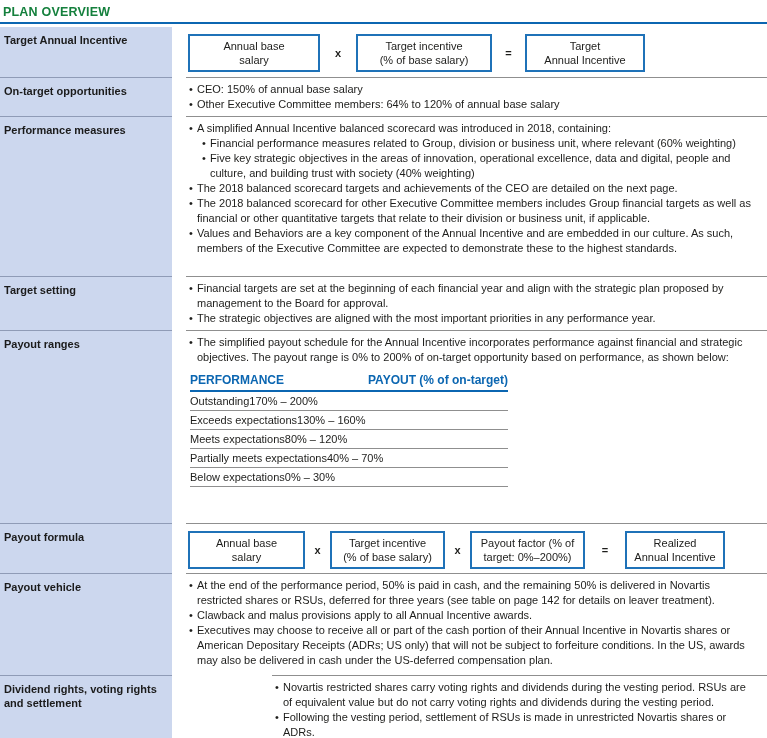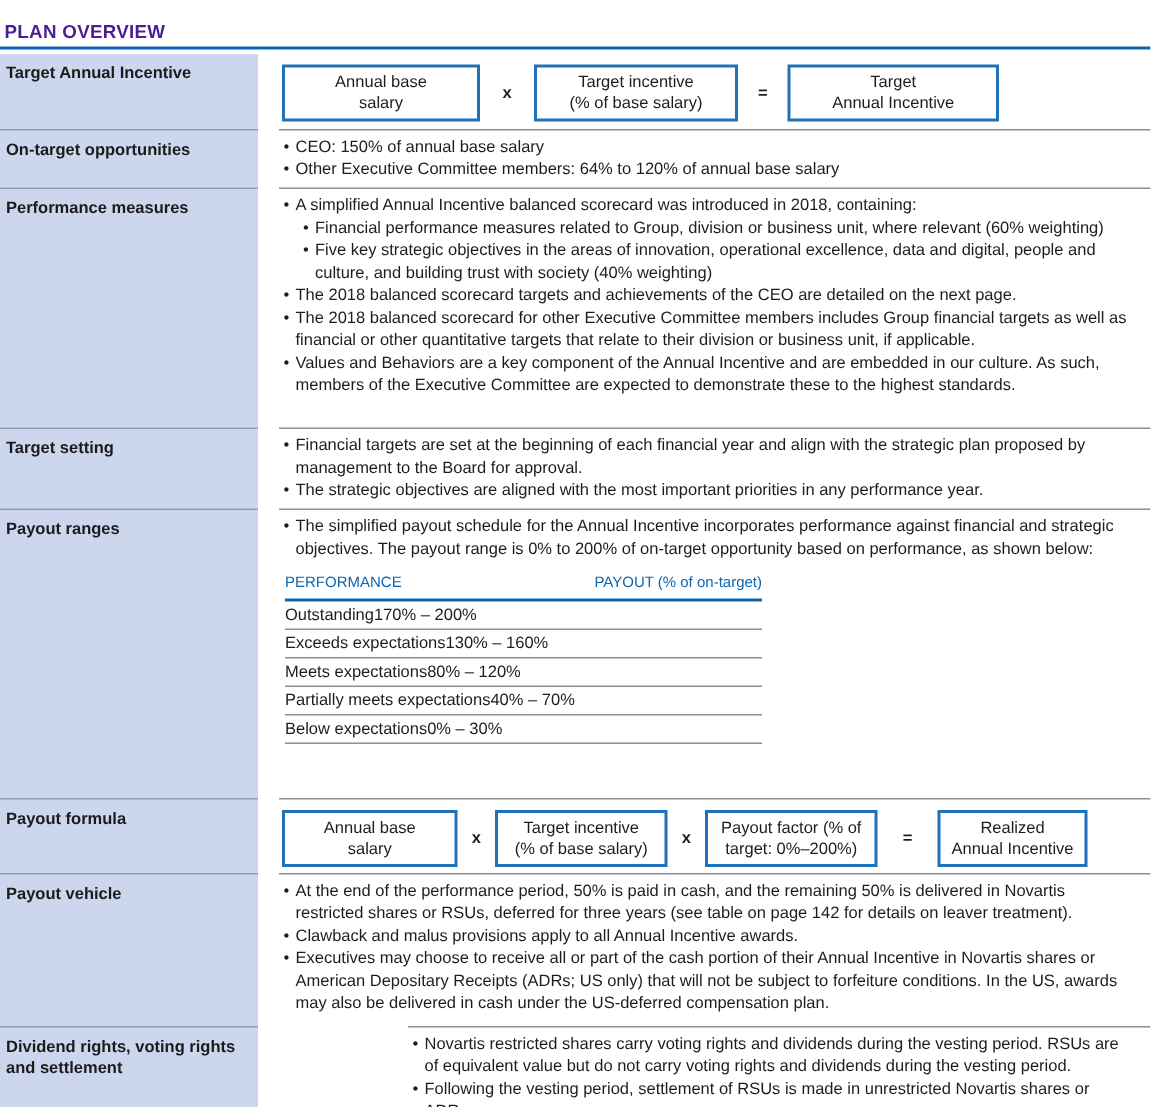--- a/index.html
+++ b/index.html
@@ -11,8 +11,8 @@
     overflow:hidden;
   }
   .title {
-    color:#4c1d95; font-weight:bold; font-size:12.5px; line-height:13px;
-    padding:15px 0 3px 3px; letter-spacing:0.2px;
+    color:#15803d; font-weight:bold; font-size:12.5px; line-height:13px;
+    padding:6px 0 3px 3px; letter-spacing:0.2px;
   }
   .title-rule { height:2px; background:#0b66b1; }
   .tbl { margin-top:3px; }

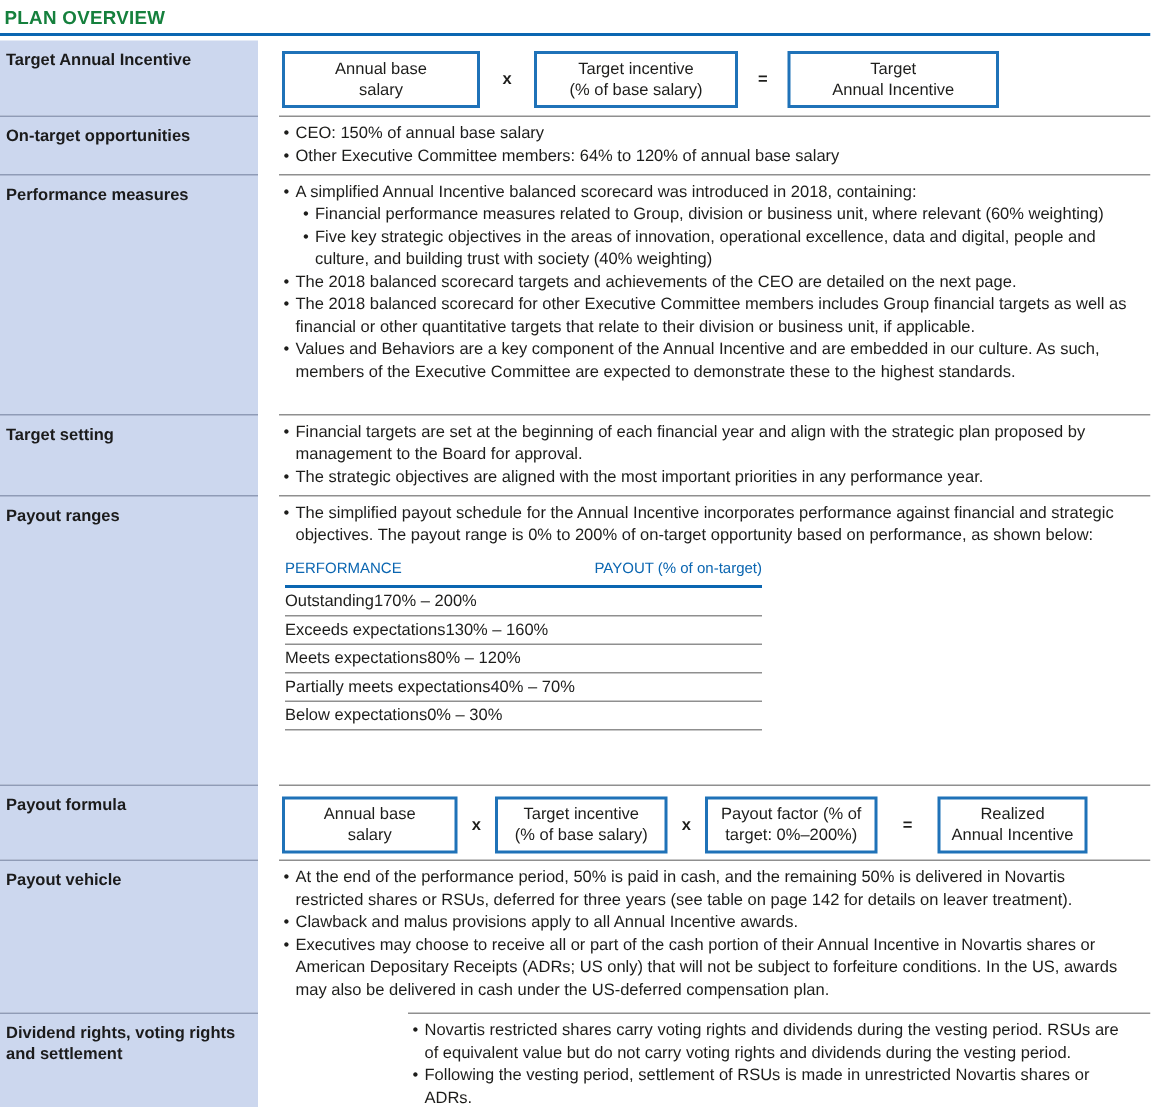--- a/index.html
+++ b/index.html
@@ -43,7 +43,7 @@
     text-align:center; line-height:14px;
   }
   .fop { font-weight:bold; text-align:center; font-size:11px; }
-  .w132{width:132px;} .w136{width:136px;} .w135{width:141px;}
+  .w132{width:132px;} .w136{width:136px;} .w135{width:120px;}
   .w117{width:117px;} .w115{width:115px;} .w110{width:100px;}
   .ow36{width:36px;} .ow33{width:33px;} .ow25{width:25px;} .ow40{width:40px;}
 

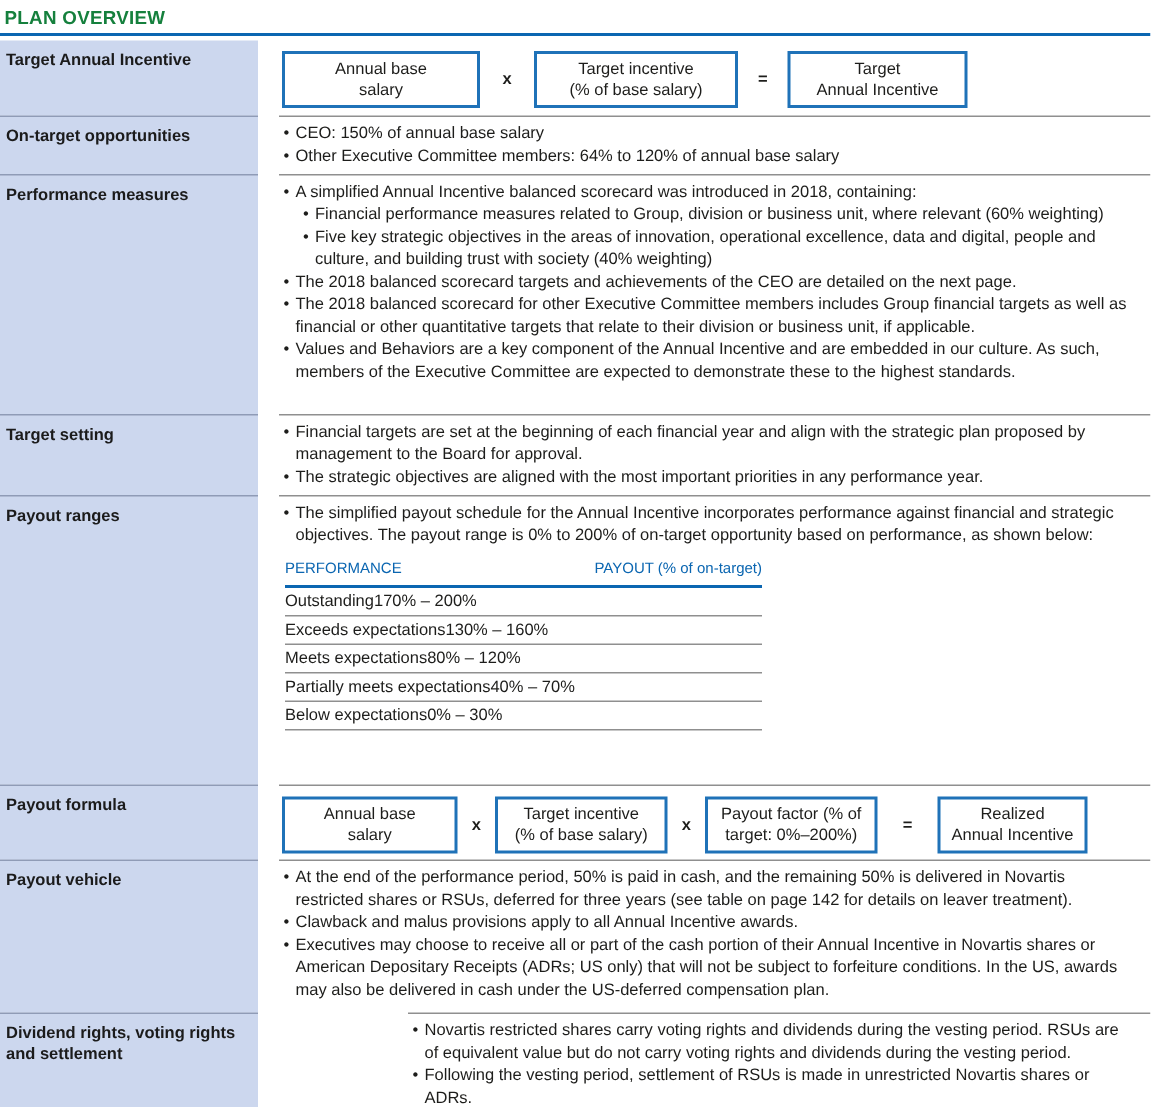--- a/index.html
+++ b/index.html
@@ -50,7 +50,7 @@
   .ptable { width:318px; margin:7px 0 0 2px; }
   .pt-head {
     display:flex; justify-content:space-between; align-items:flex-end;
-    color:#0b66b1; font-weight:normal; font-size:10px; line-height:12px;
+    color:#0b66b1; font-weight:bold; font-size:12px; line-height:12px;
     padding:2px 0 4px 0; border-bottom:2px solid #0b66b1;
   }
   .pt-row {

